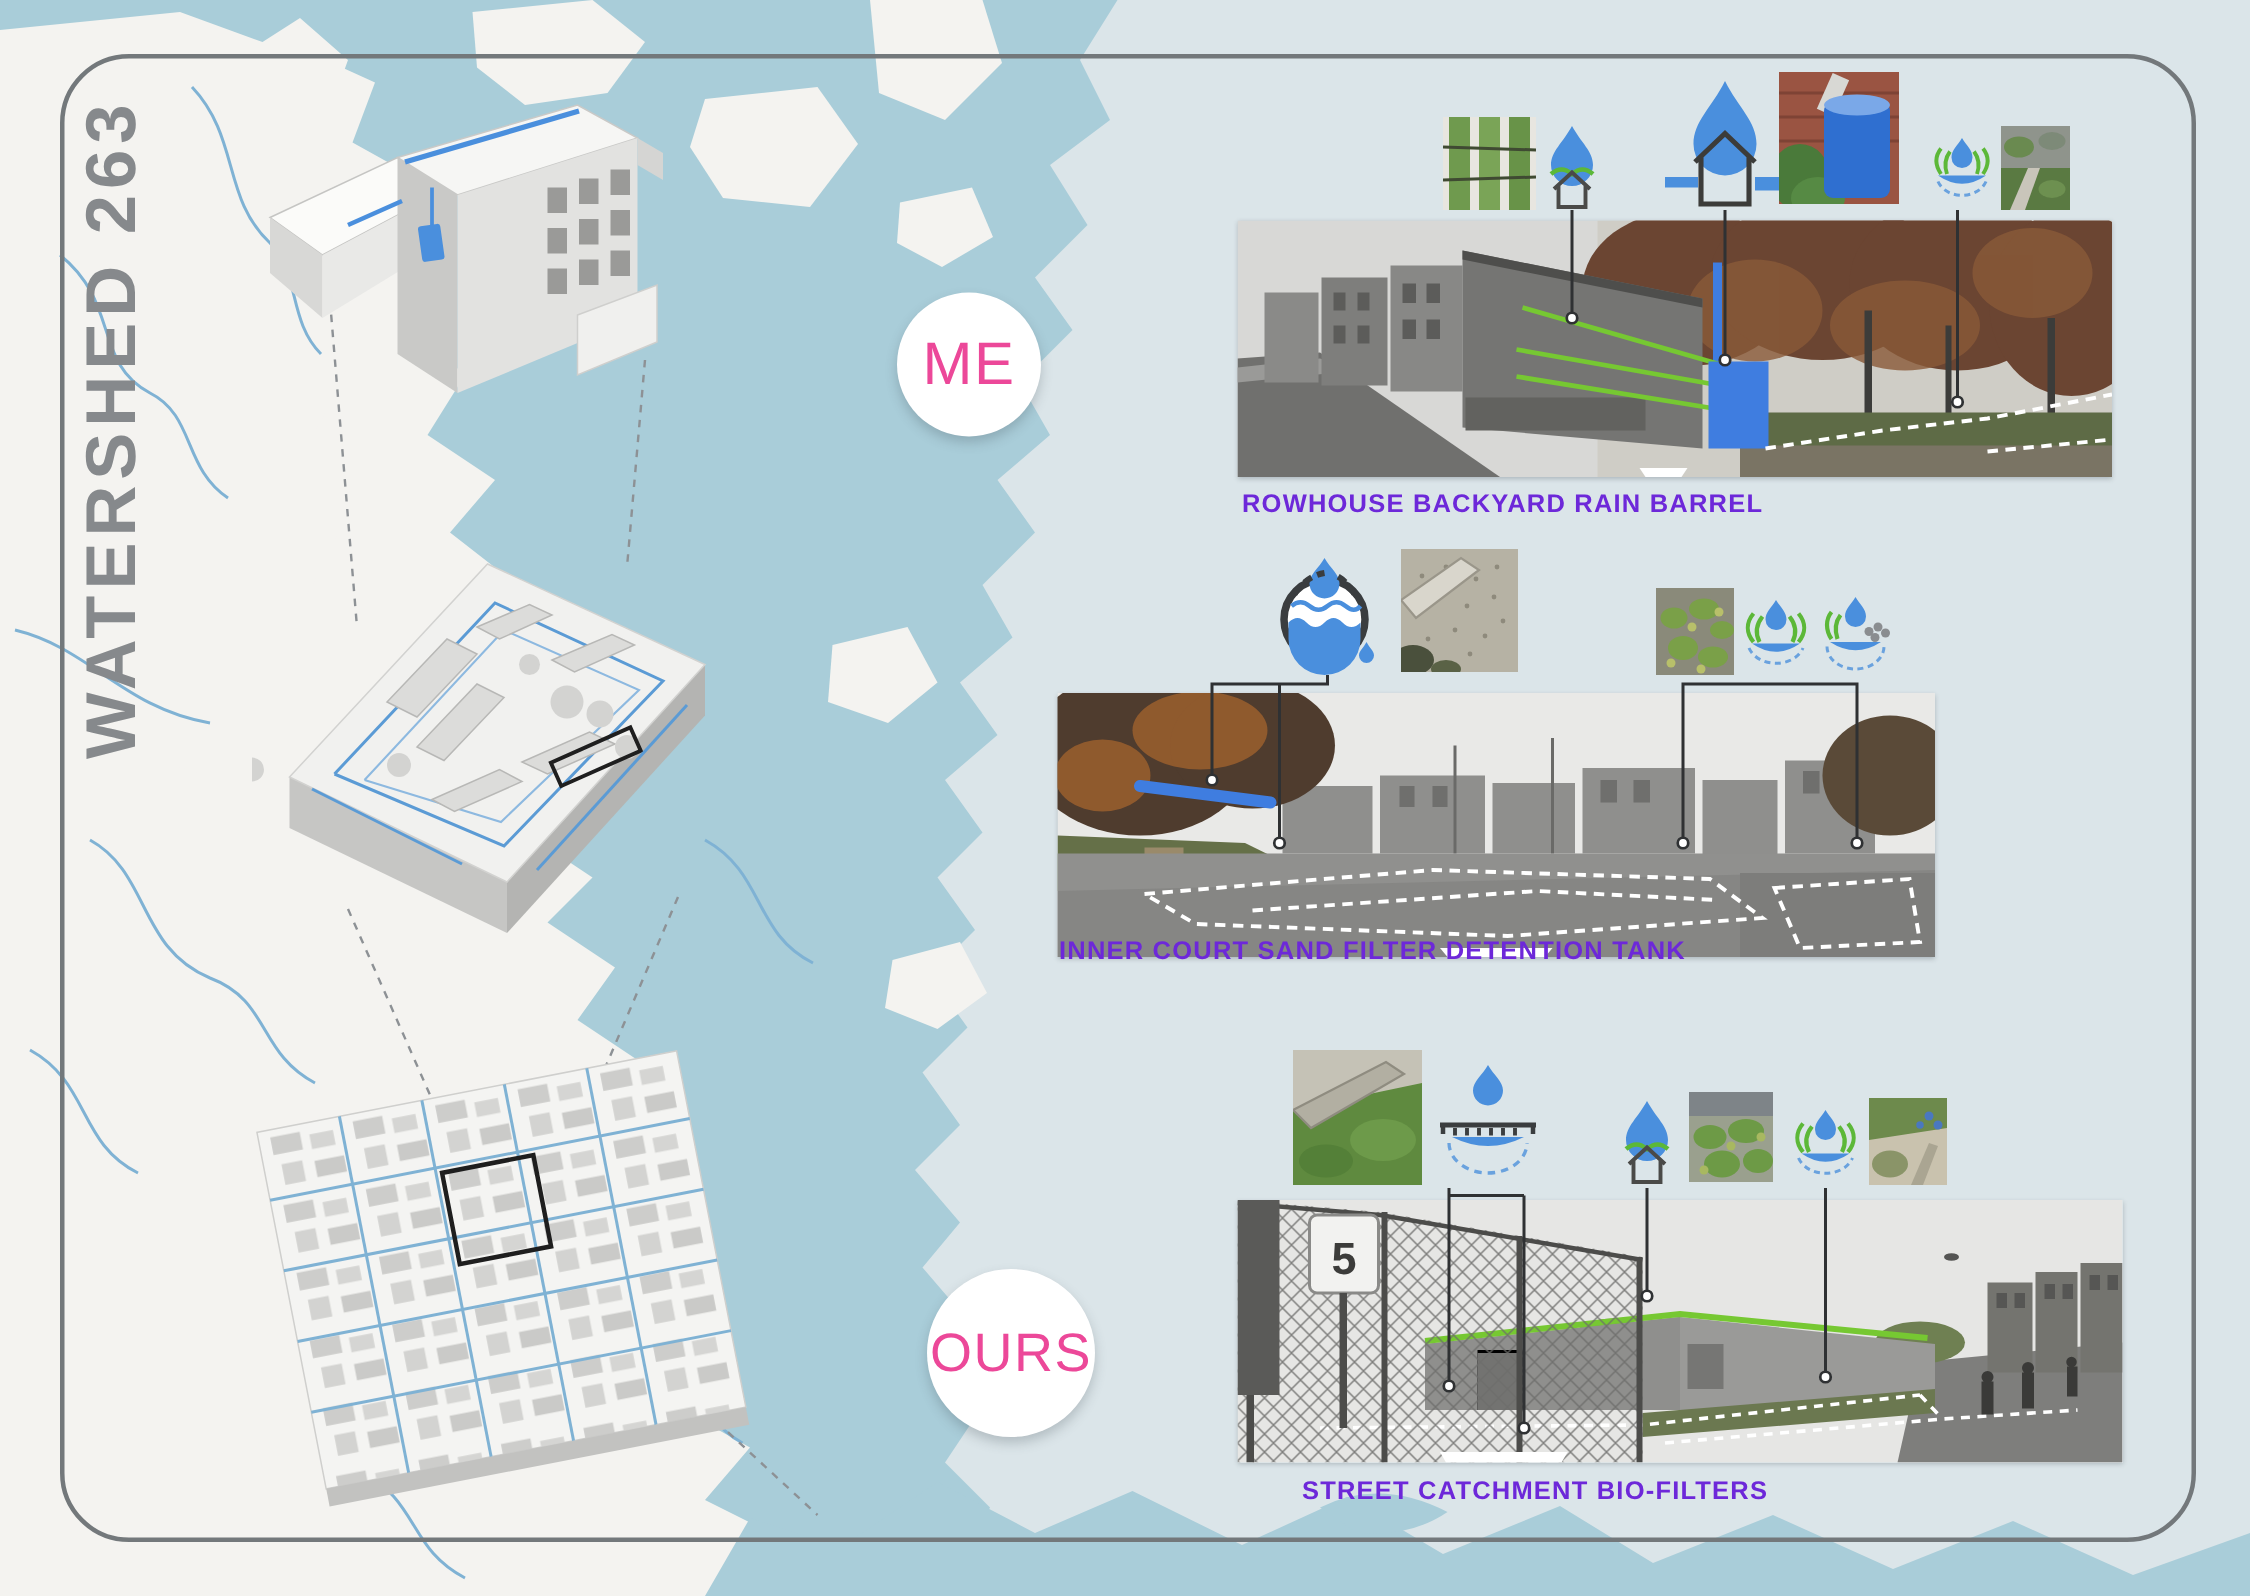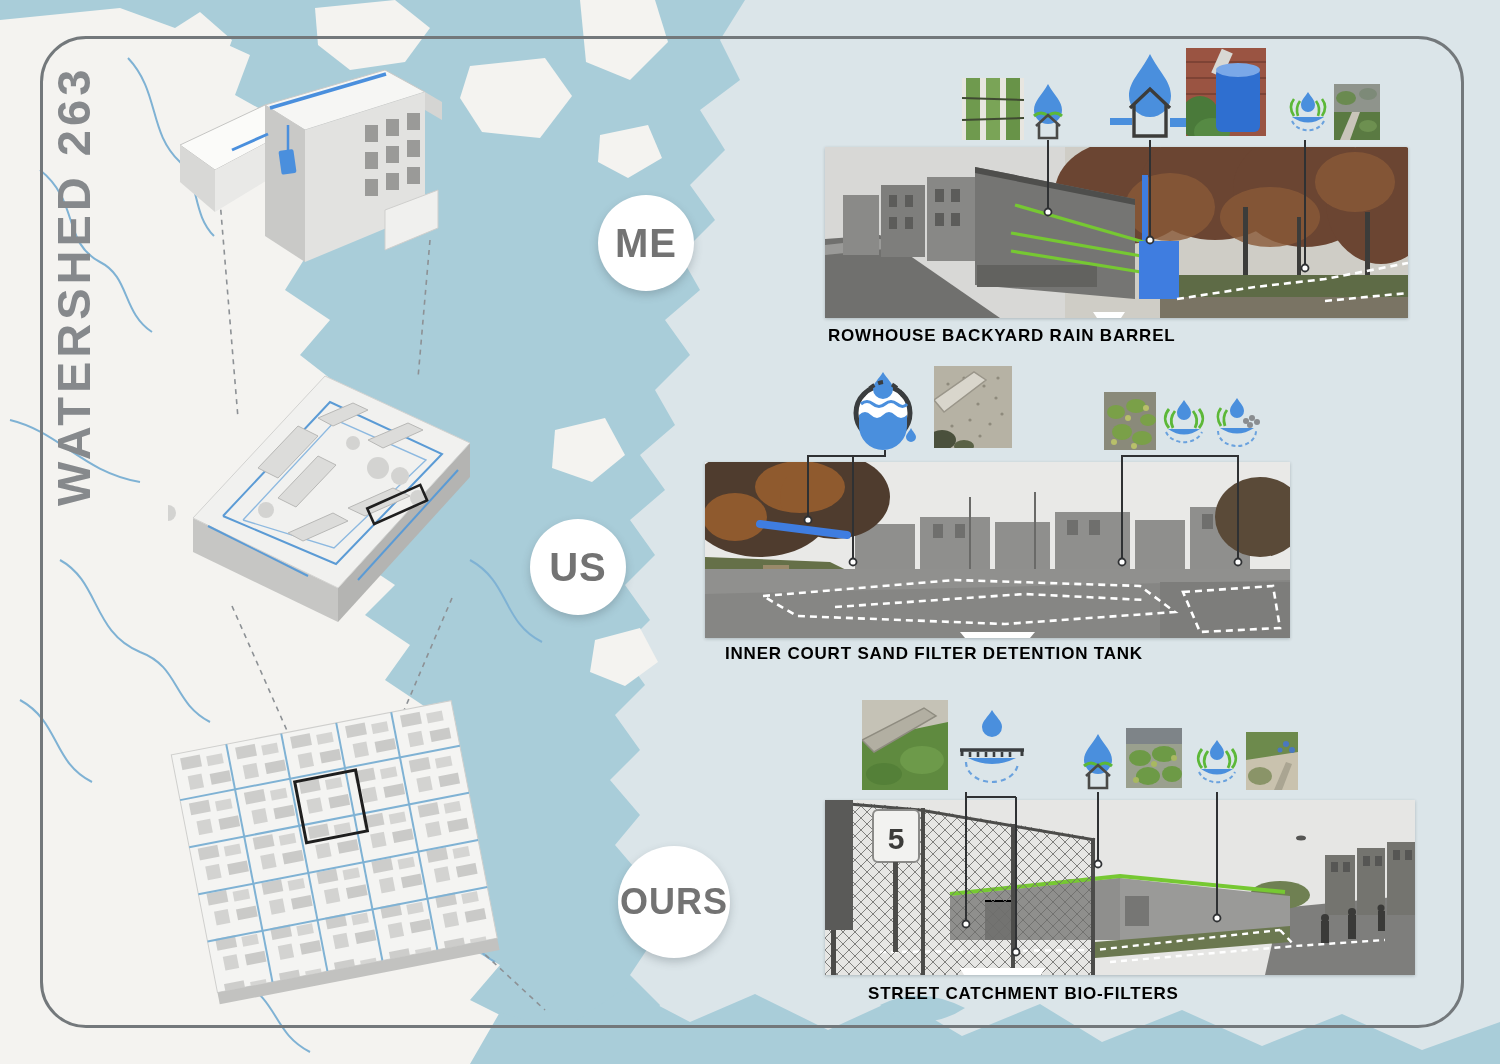--- a/index.html
+++ b/index.html
@@ -15,7 +15,7 @@
          font-size:47px;font-weight:bold;letter-spacing:4px;color:#86898c;white-space:nowrap;}
   
   .circle{background:#ffffff;border-radius:50%;display:flex;align-items:center;justify-content:center;
-          box-shadow:0 4px 8px rgba(60,70,80,.25);color:#737373;font-weight:bold;letter-spacing:1px;}
+          box-shadow:0 4px 8px rgba(60,70,80,.25);color:#ec4899;font-weight:normal;letter-spacing:1px;}
   #circle-me{left:598px;top:195px;width:96px;height:96px;font-size:40px;}
   #circle-us{left:530px;top:519px;width:96px;height:96px;font-size:40px;}
   #circle-ours{left:618px;top:846px;width:112px;height:112px;font-size:36px;}

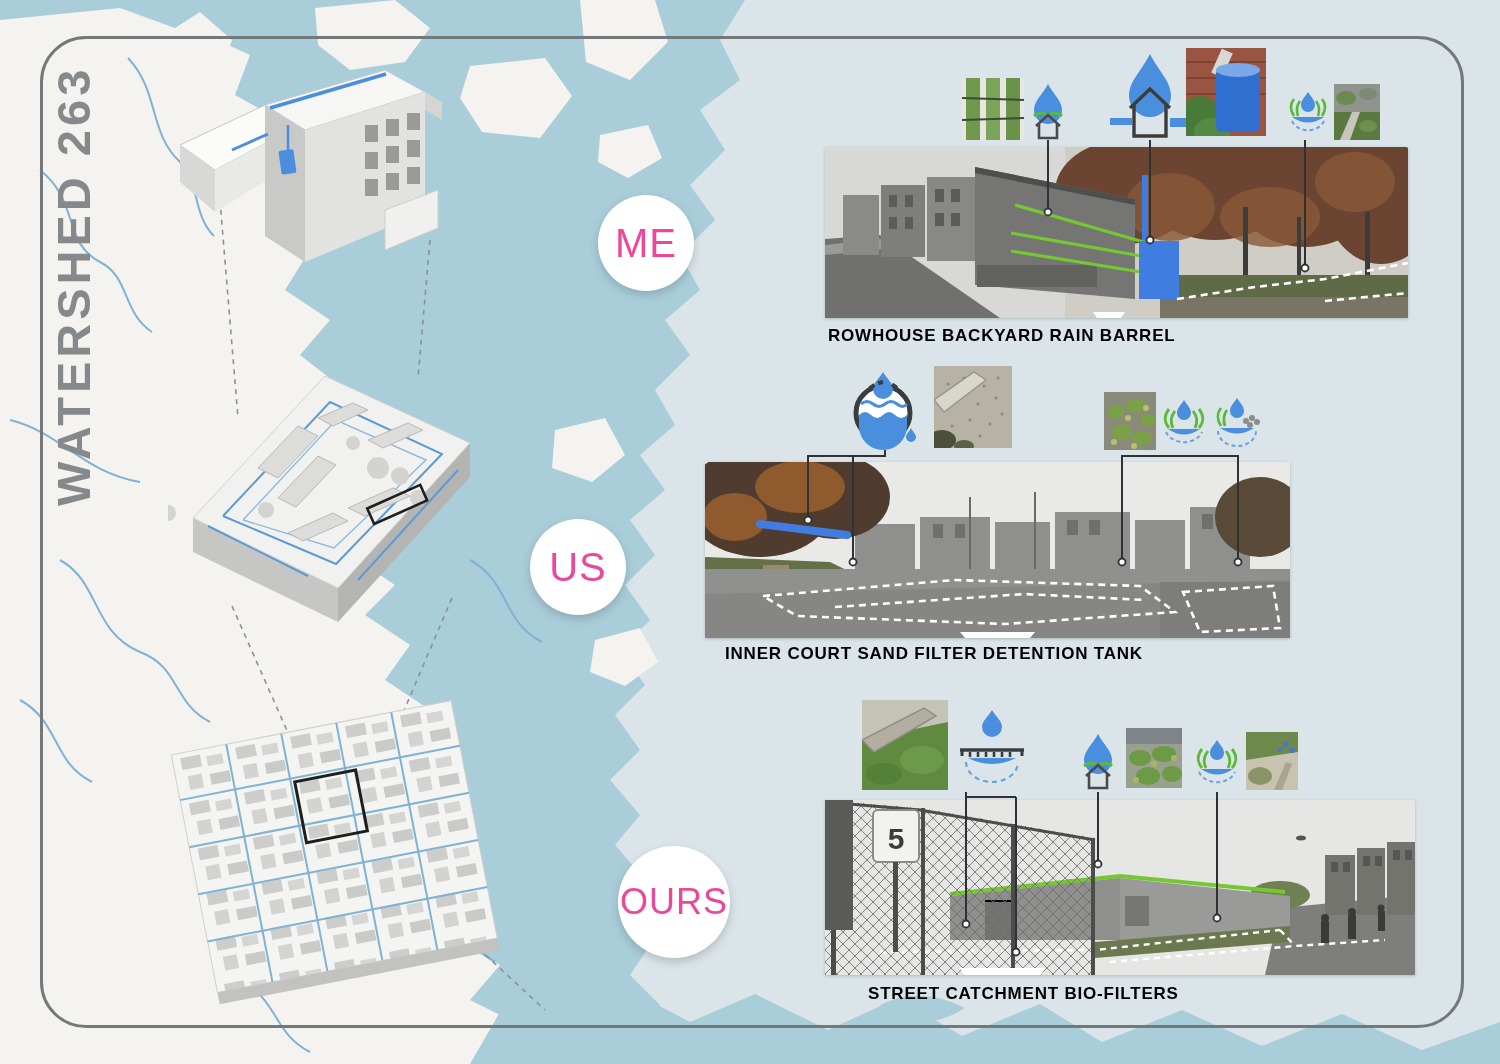--- a/index.html
+++ b/index.html
@@ -20,7 +20,7 @@
   #circle-us{left:530px;top:519px;width:96px;height:96px;font-size:40px;}
   #circle-ours{left:618px;top:846px;width:112px;height:112px;font-size:36px;}
   
-  .caption{font-size:17px;font-weight:bold;letter-spacing:.8px;color:#000000;}
+  .caption{font-size:17px;font-weight:bold;letter-spacing:.8px;color:#6d28d9;}
   #cap-me{left:828px;top:326px;}
   #cap-us{left:706px;top:644px;margin-left:19px;}
   #cap-ours{left:868px;top:984px;}

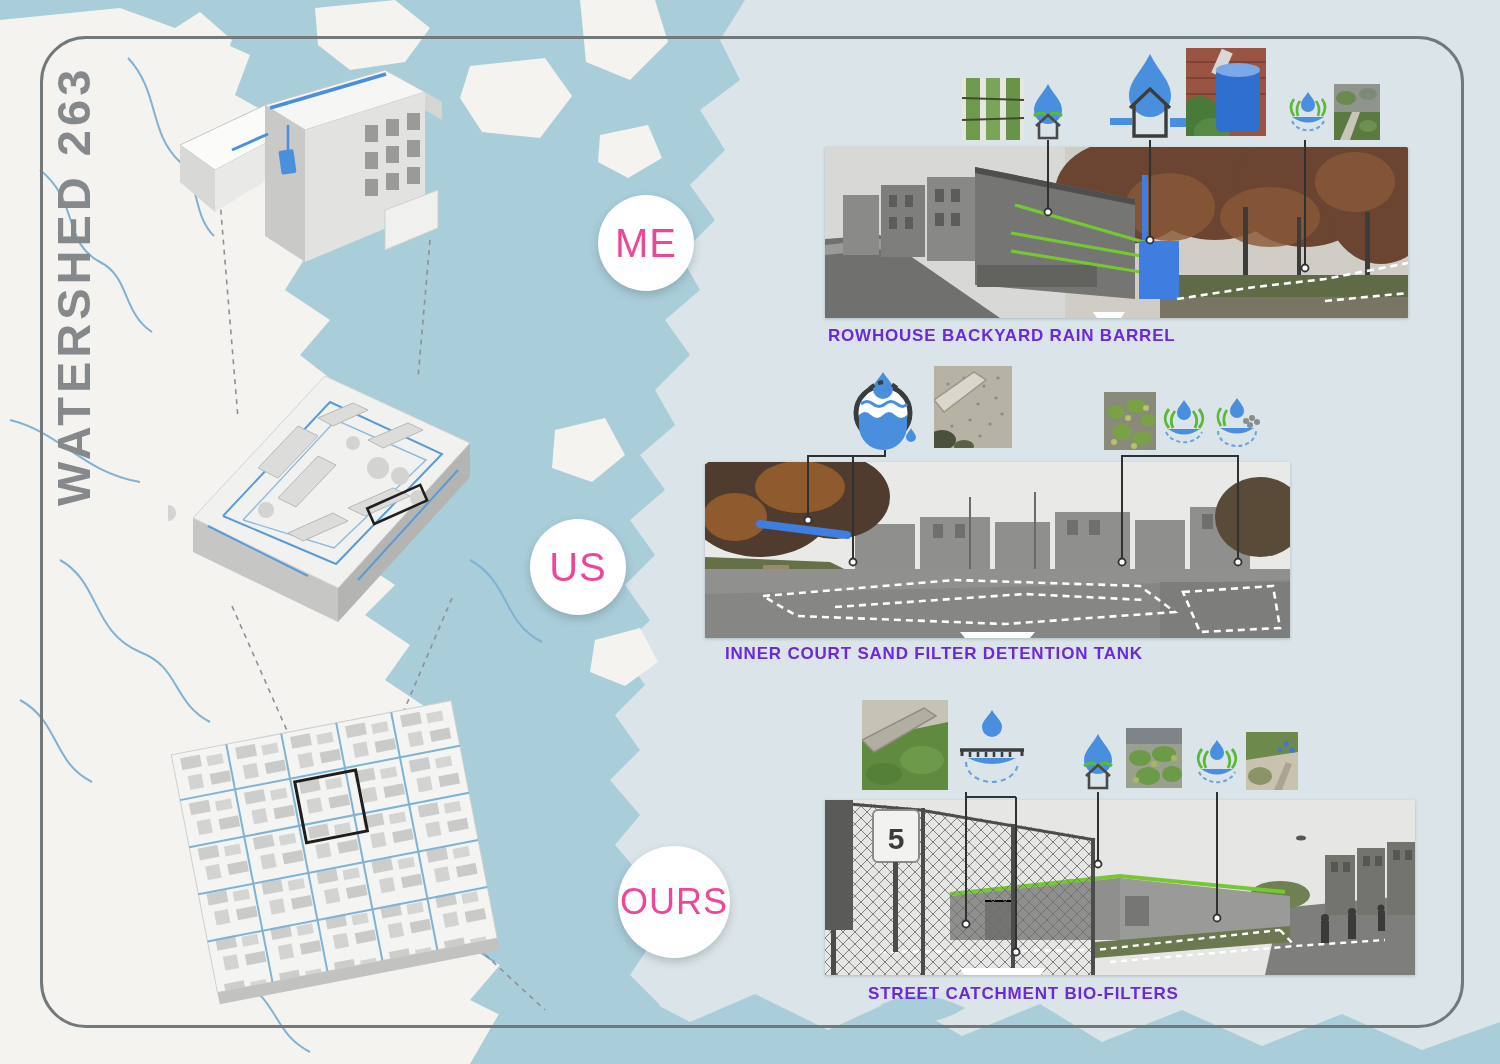--- a/index.html
+++ b/index.html
@@ -168,9 +168,6 @@
   <div id="circle-me" class="abs circle">
     <span>ME</span>
   </div>
-  <div id="circle-us" class="abs circle">
-    <span>US</span>
-  </div>
   <div id="circle-ours" class="abs circle">
     <span>OURS</span>
   </div>

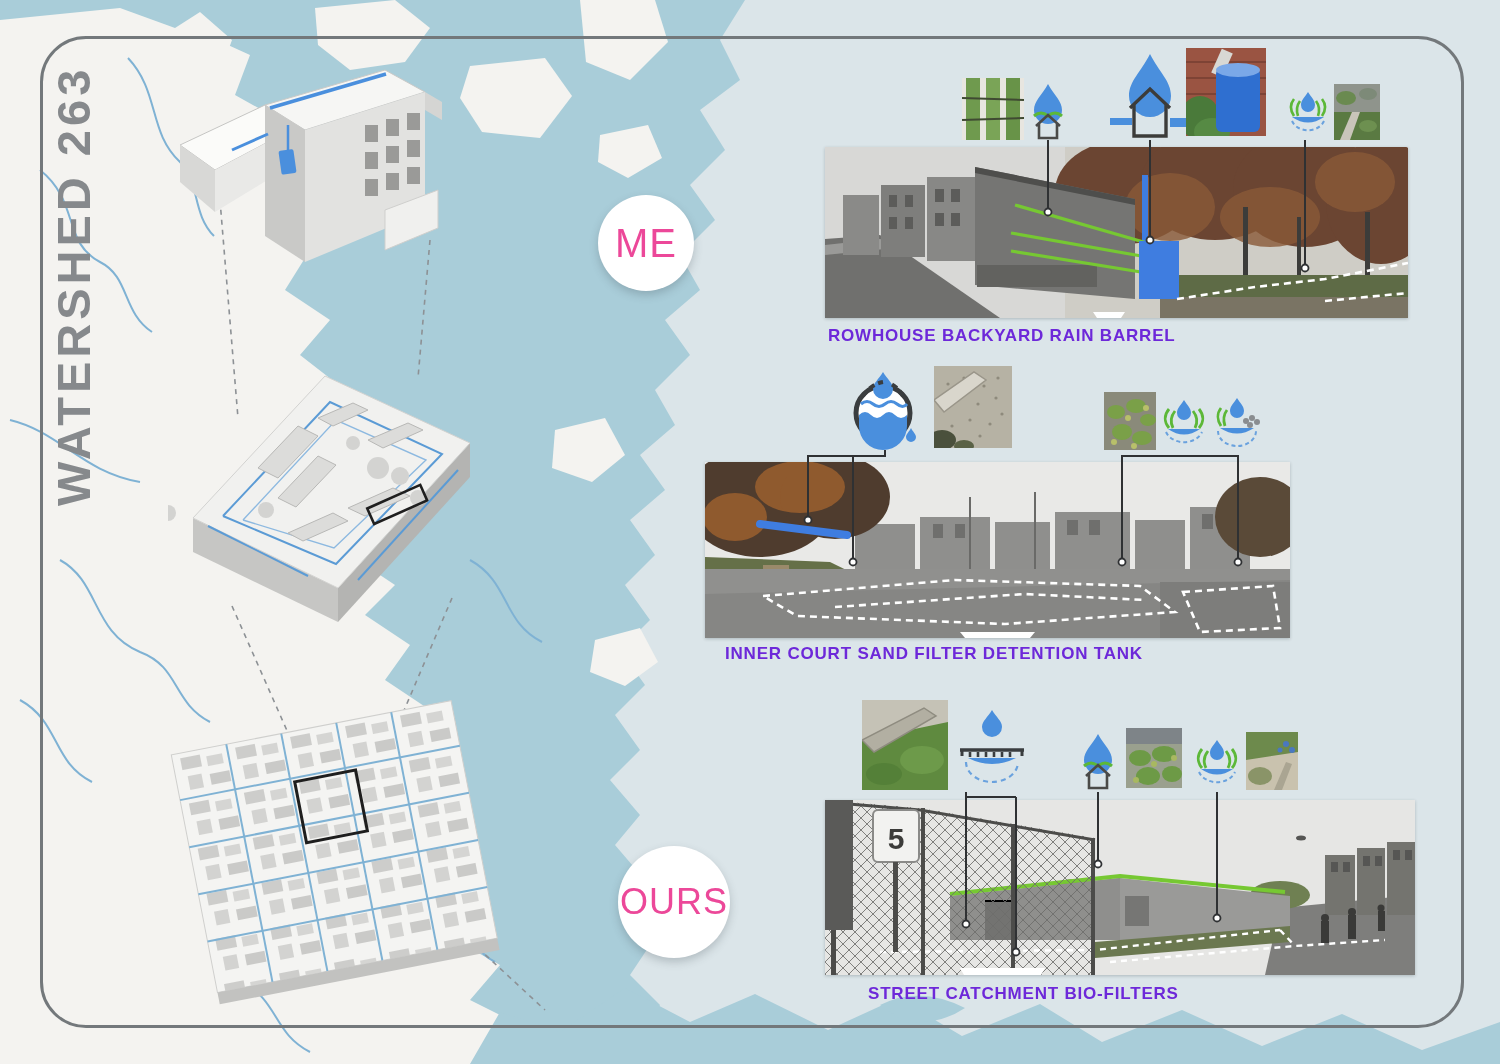--- a/index.html
+++ b/index.html
@@ -22,7 +22,7 @@
   
   .caption{font-size:17px;font-weight:bold;letter-spacing:.8px;color:#6d28d9;}
   #cap-me{left:828px;top:326px;}
-  #cap-us{left:706px;top:644px;margin-left:19px;}
+  #cap-us{left:706px;top:624px;}
   #cap-ours{left:868px;top:984px;}
   .photo{box-shadow:0 1px 3px rgba(40,50,60,.25);}
 </style>

